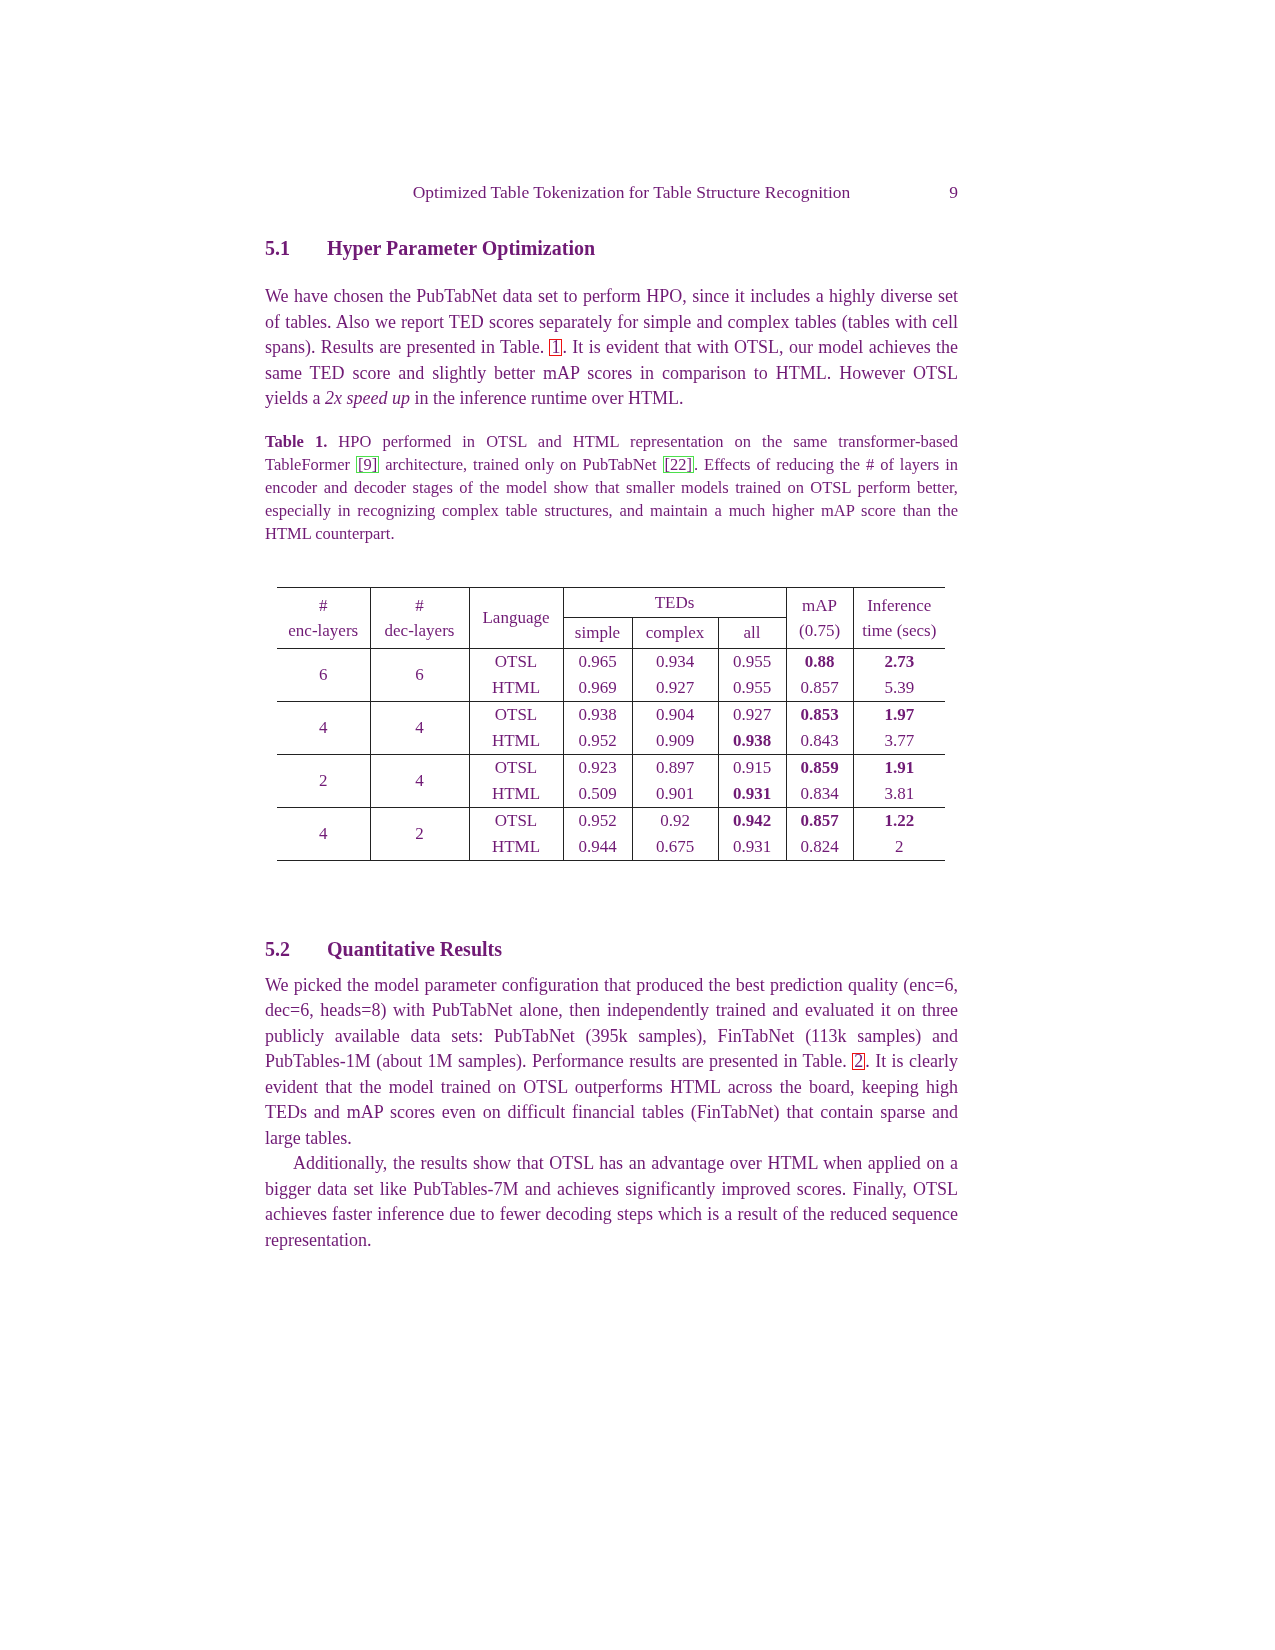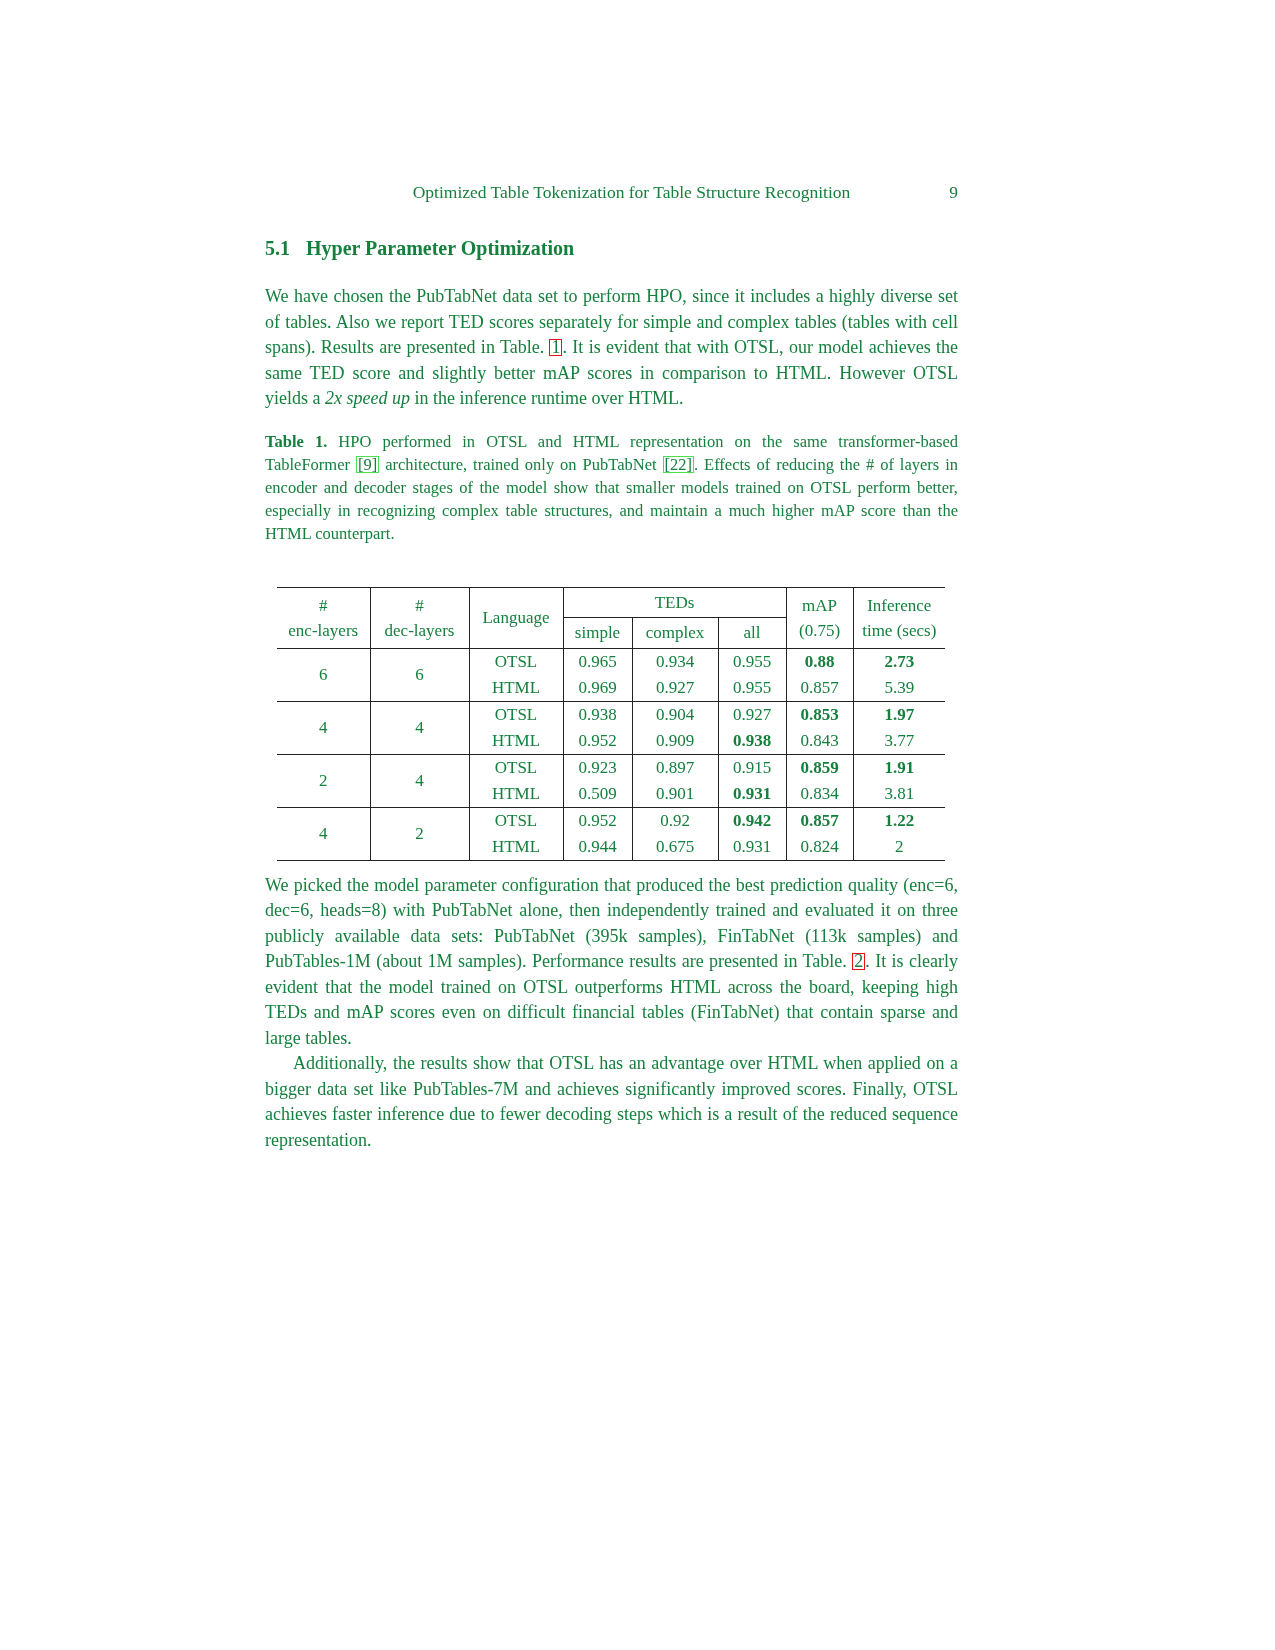--- a/index.html
+++ b/index.html
@@ -8,7 +8,7 @@
     width:1275px; height:1594px;
     background:#ffffff;
     font-family:"Liberation Serif", serif;
-    color:#15803d;
+    color:#701a75;
     overflow:hidden;
   }
   .content {

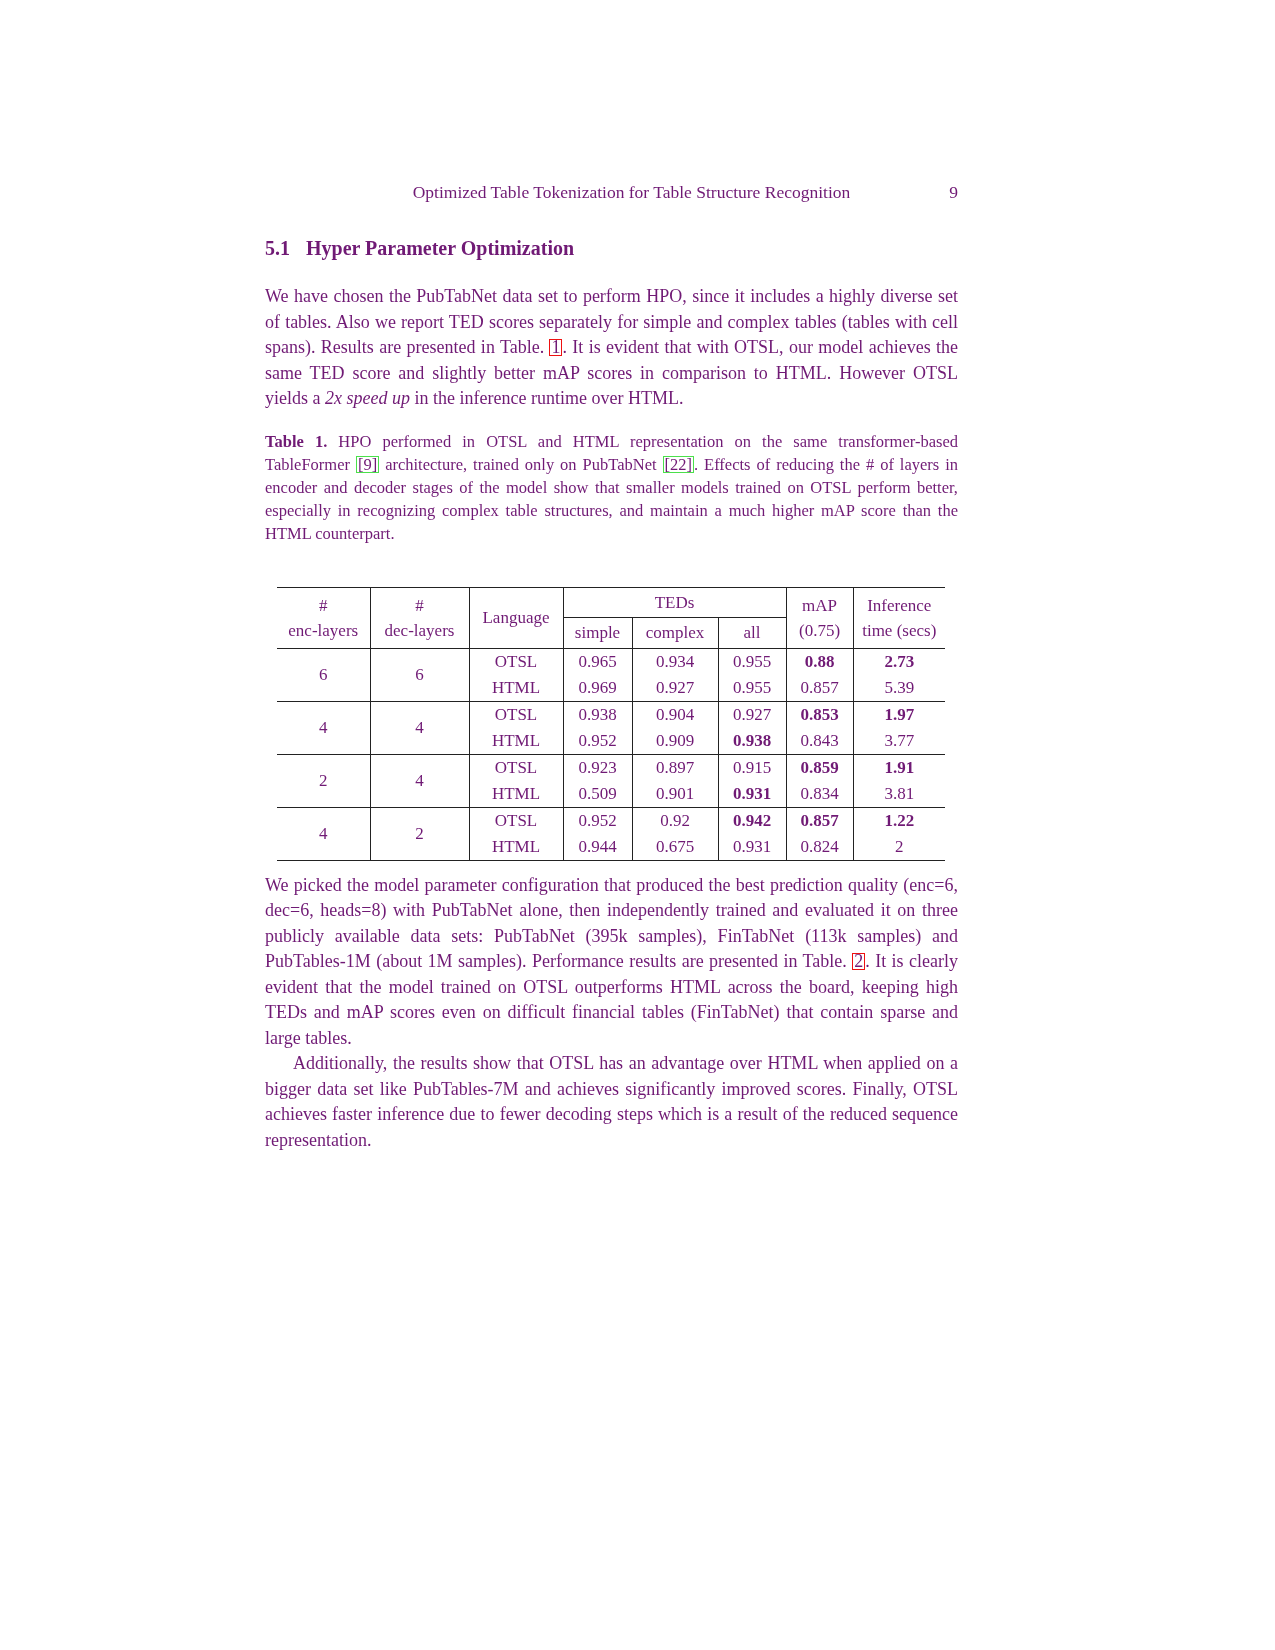--- a/index.html
+++ b/index.html
@@ -44,7 +44,7 @@
     font-weight:bold;
     line-height:24px;
   }
-  .sec-heading .sec-num { margin-right:16px; }
+  .sec-heading .sec-num { margin-right:37px; }
   .para-s51 { margin-top:24px; }
   
   .caption {

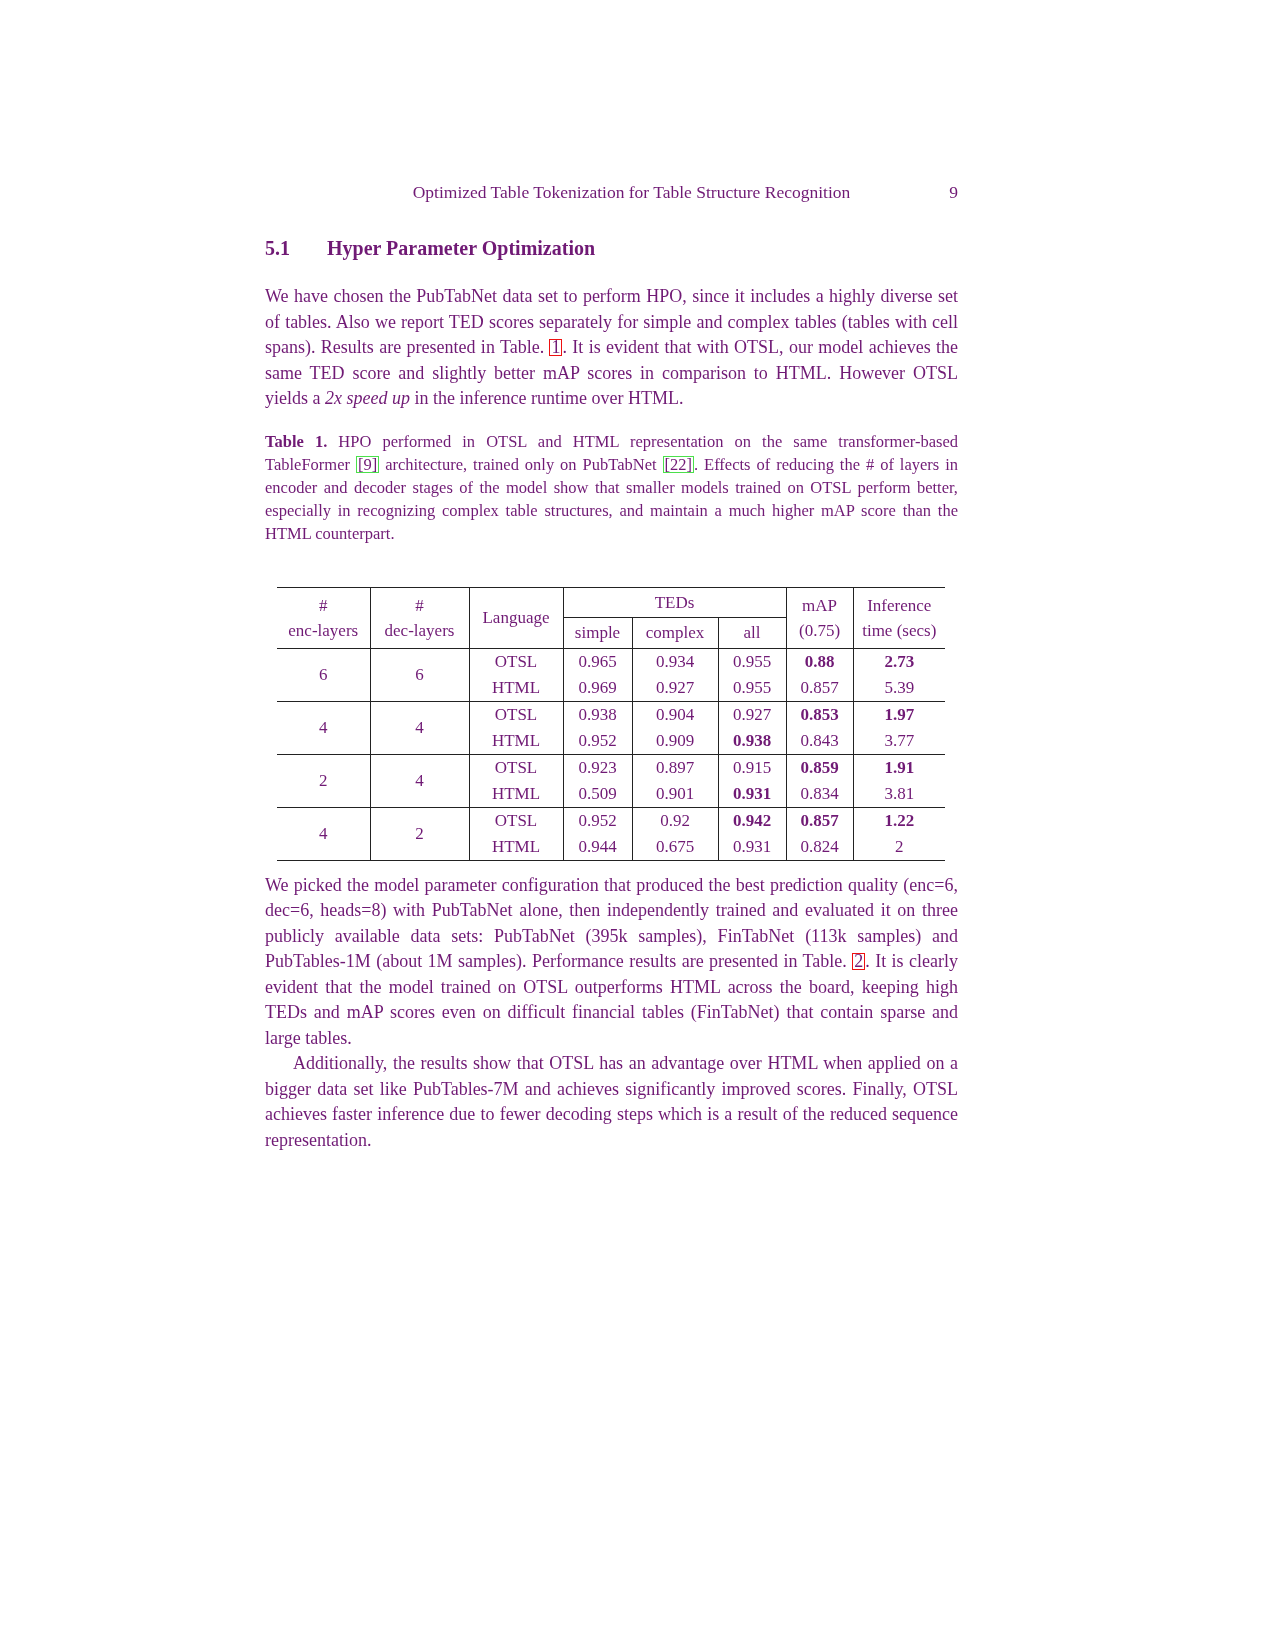--- a/index.html
+++ b/index.html
@@ -231,6 +231,9 @@
         </tbody>
     </table>
 
+    <div class="sec-heading h52">
+      <span class="sec-num">5.2</span><span>Quantitative Results</span>
+    </div>
 
     <div class="para para-s52a"><span>We picked the model parameter configuration that produced the best prediction quality (enc=6, dec=6, heads=8) with PubTabNet alone, then independently trained and evaluated it on three publicly available data sets: PubTabNet (395k samples), FinTabNet (113k samples) and PubTables-1M (about 1M samples). Performance results are presented in Table. </span><span class="cite cite-red">2</span><span>. It is clearly evident that the model trained on OTSL outperforms HTML across the board, keeping high TEDs and mAP scores even on difficult financial tables (FinTabNet) that contain sparse and large tables.</span></div>
     <div class="para para-s52b"><span>Additionally, the results show that OTSL has an advantage over HTML when applied on a bigger data set like PubTables-7M and achieves significantly improved scores. Finally, OTSL achieves faster inference due to fewer decoding steps which is a result of the reduced sequence representation.</span></div>

